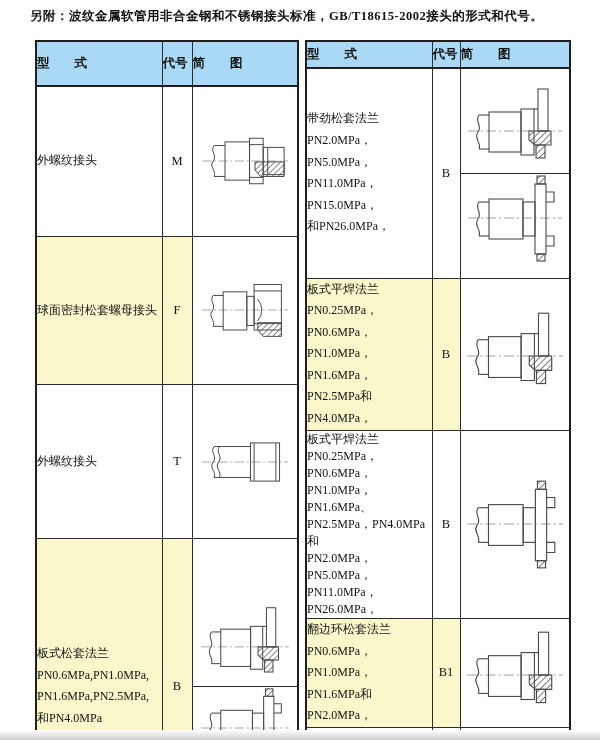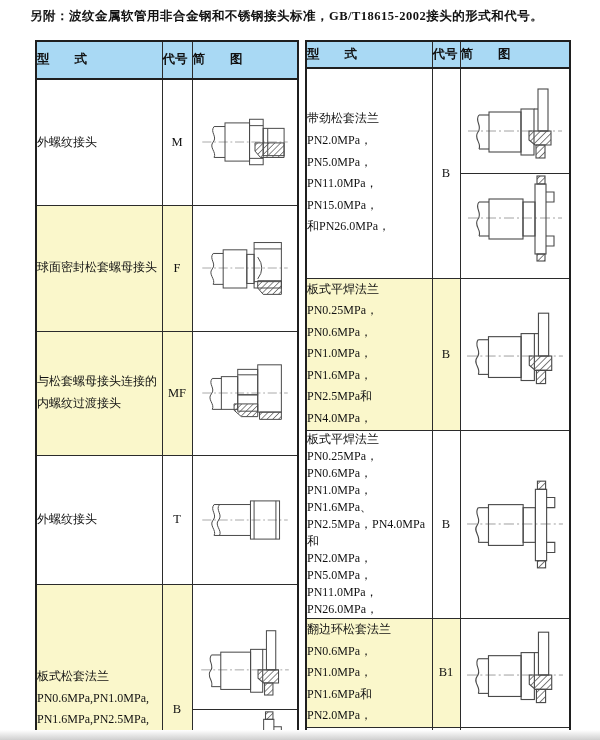--- a/index.html
+++ b/index.html
@@ -116,25 +116,6 @@
     </tr>
 
 
-    <tr class="hl" style="height:89px;">
-      <td class="type-cell">与松套螺母接头连接的内螺纹过渡接头</td>
-      <td class="code-cell">MF</td>
-      <td class="diag-cell" style="background:#fff;">
-        <svg class="diag" width="100" height="80" viewBox="0 0 100 88">
-          <line class="cl" x1="3" y1="44" x2="97" y2="44"></line>
-          <path d="M14,28 C9,34 18,39 13,45 C8,51 17,56 14,62"></path>
-          <line x1="14" y1="28" x2="24" y2="28"></line>
-              <line x1="14" y1="62" x2="24" y2="62"></line>
-          <rect x="24" y="26" width="18" height="36"></rect>
-          <rect x="42" y="18" width="22" height="28"></rect>
-          <line x1="42" y1="24" x2="64" y2="24"></line>
-          <rect x="64" y="13" width="26" height="52"></rect>
-          <rect x="42" y="46" width="22" height="18"></rect>
-          <polygon class="h" points="38,56 64,56 64,70 46,70 38,63"></polygon>
-          <polygon class="h" points="66,65 90,65 90,73 66,73"></polygon>
-        </svg>
-      </td>
-    </tr>
 
     <tr style="height:93px;">
       <td class="type-cell">外螺纹接头</td>

